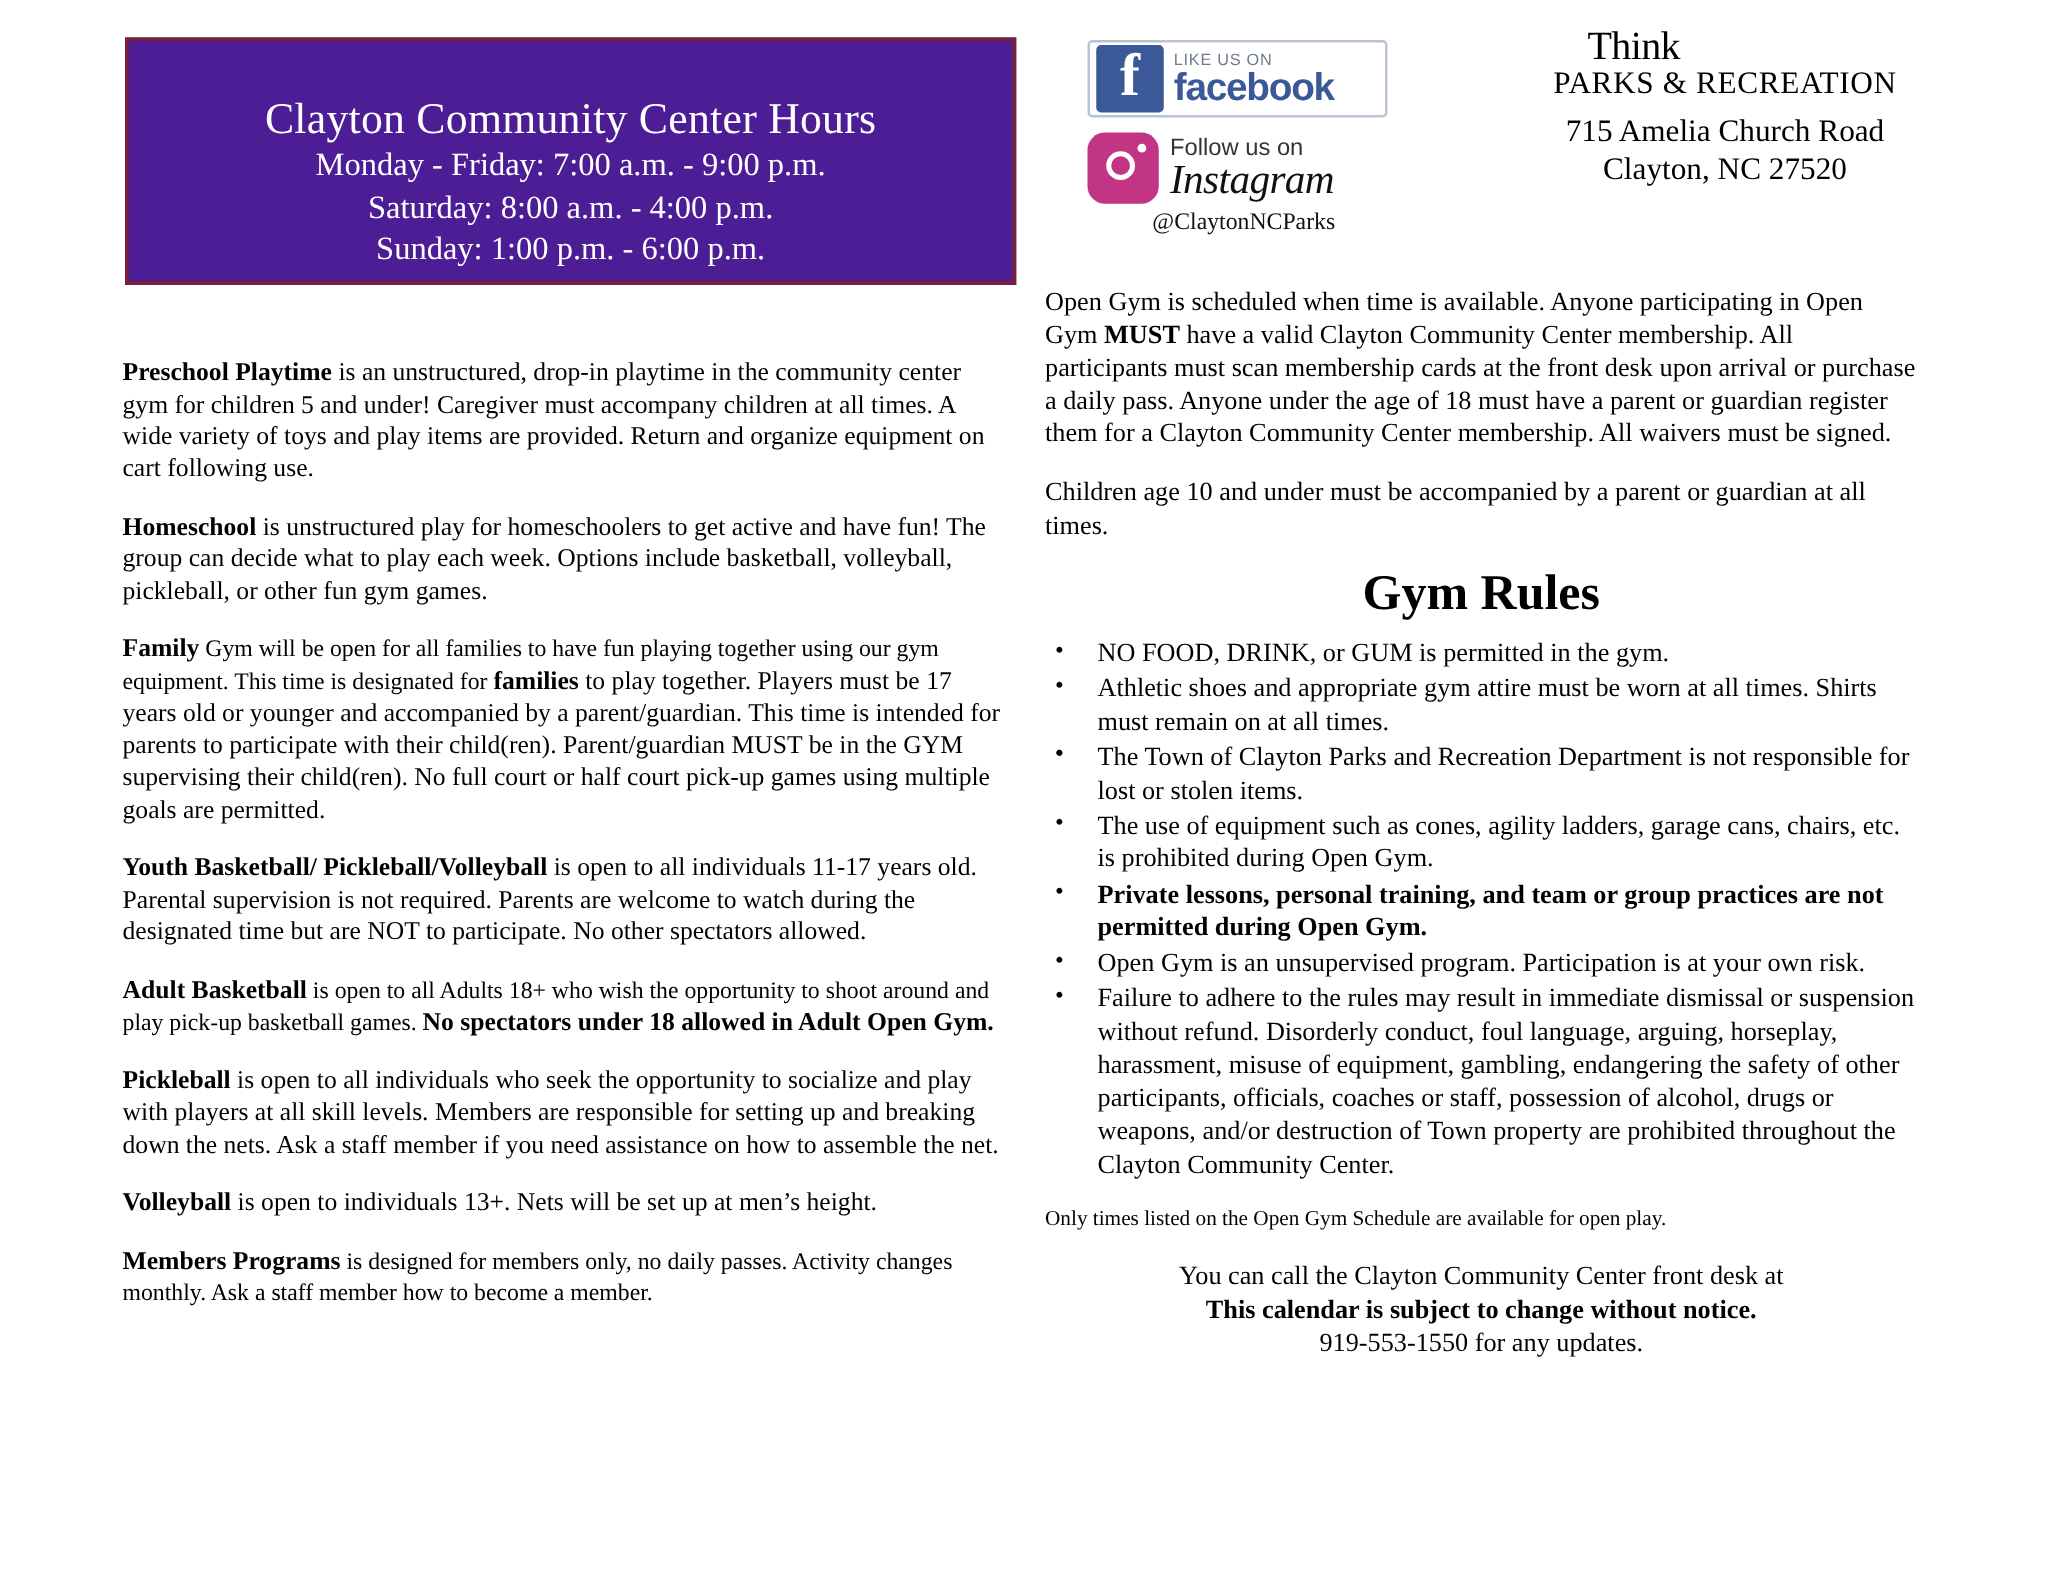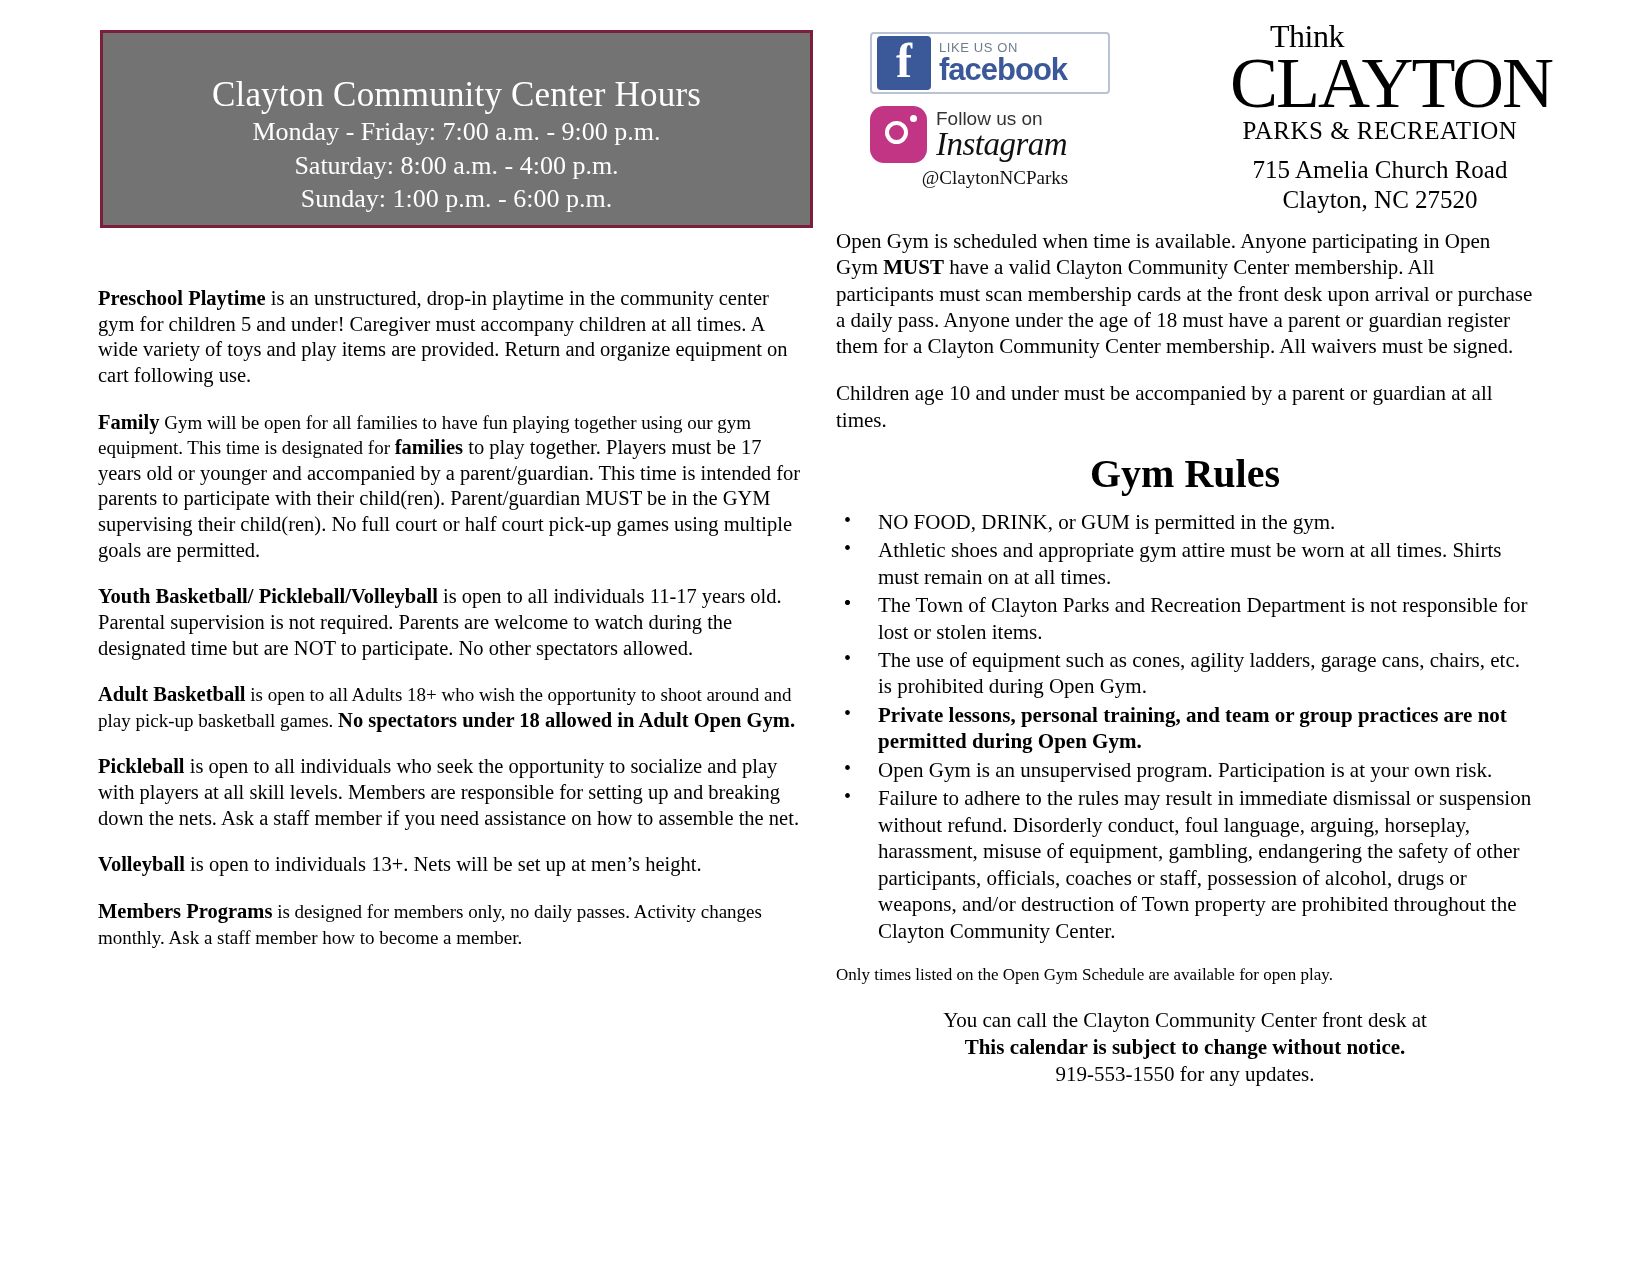--- a/index.html
+++ b/index.html
@@ -23,7 +23,7 @@
     top: 30px;
     width: 713px;
     height: 198px;
-    background: #737373;
+    background: #4c1d95;
     border: 3px solid #7b1f3a;
     box-sizing: border-box;
     text-align: center;

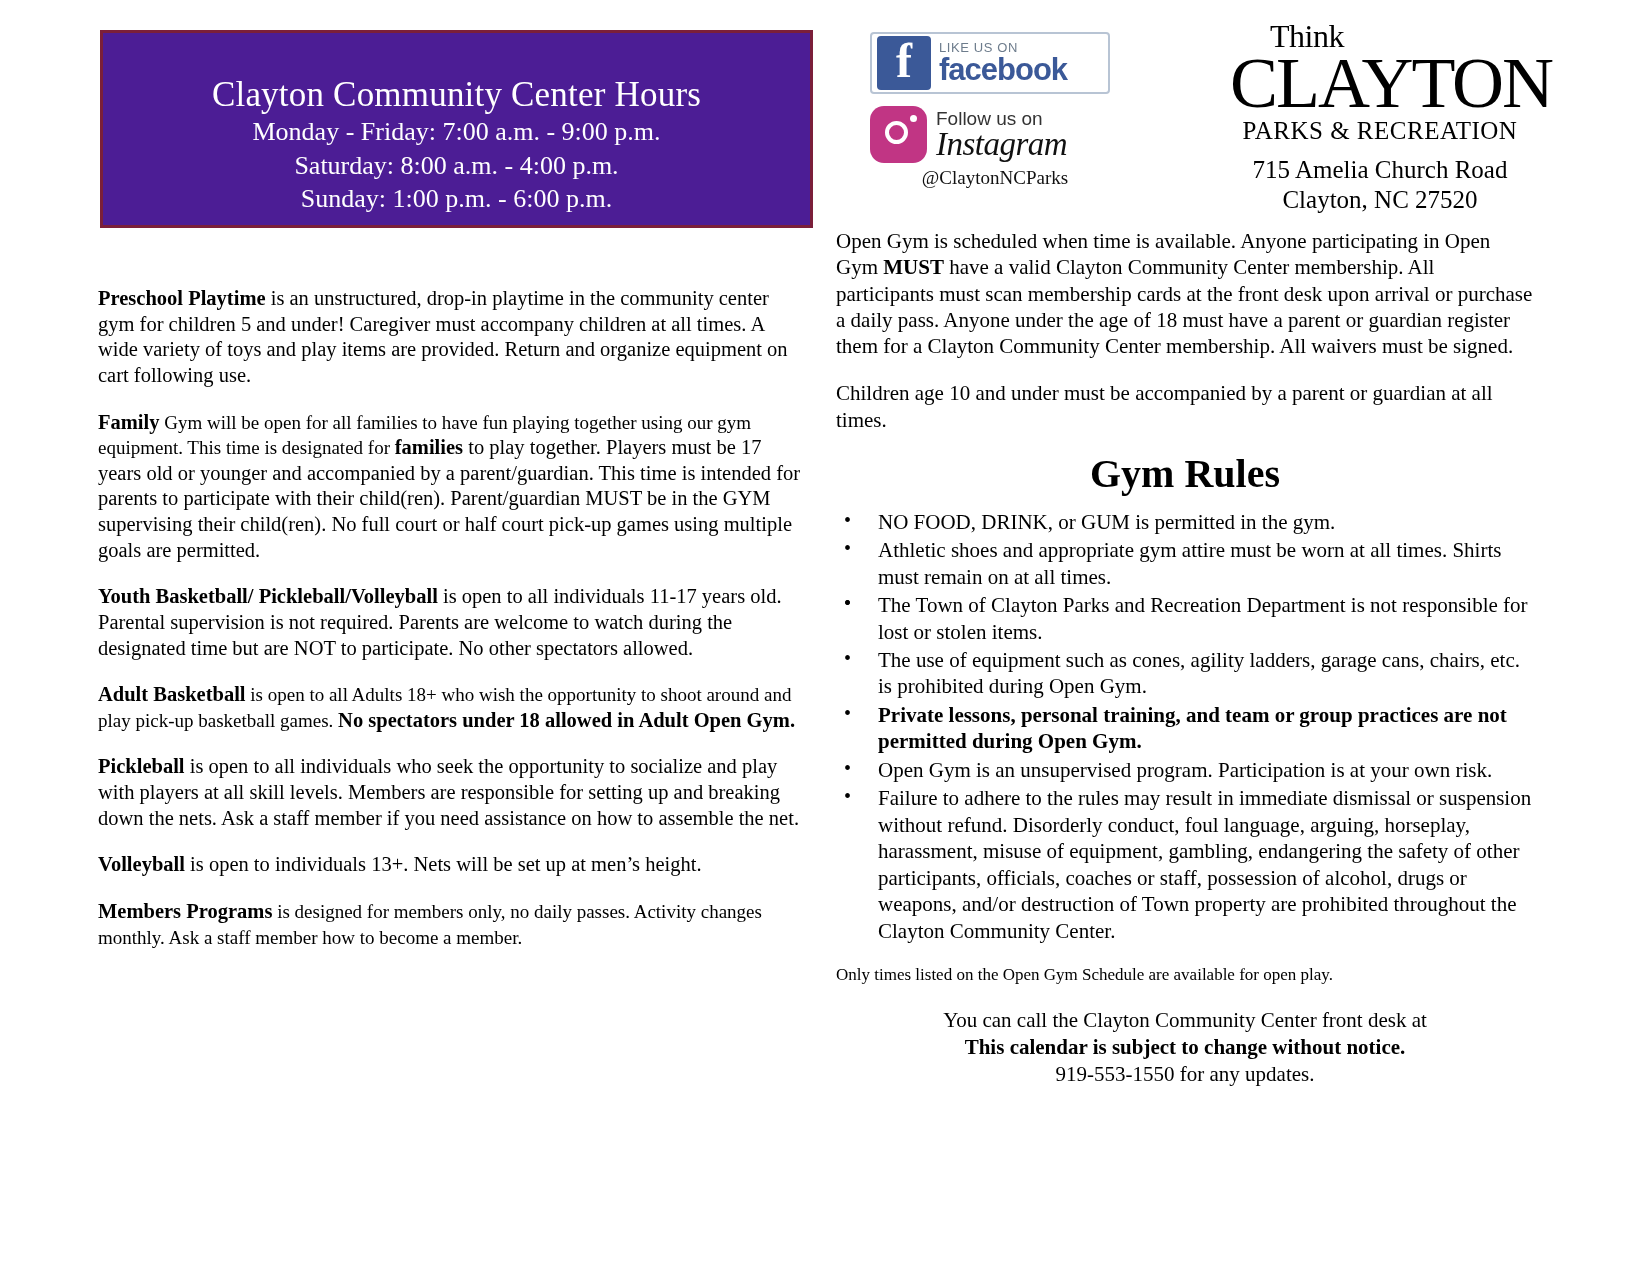--- a/index.html
+++ b/index.html
@@ -268,7 +268,6 @@
 
 <div class="brand">
   <div class="brand-think">Think</div>
-  <div class="brand-clayton">CLAYTON</div>
   <div class="brand-sub">PARKS &amp; RECREATION</div>
   <div class="brand-addr">715 Amelia Church Road</div>
   <div class="brand-addr" style="margin-top:0">Clayton, NC 27520</div>

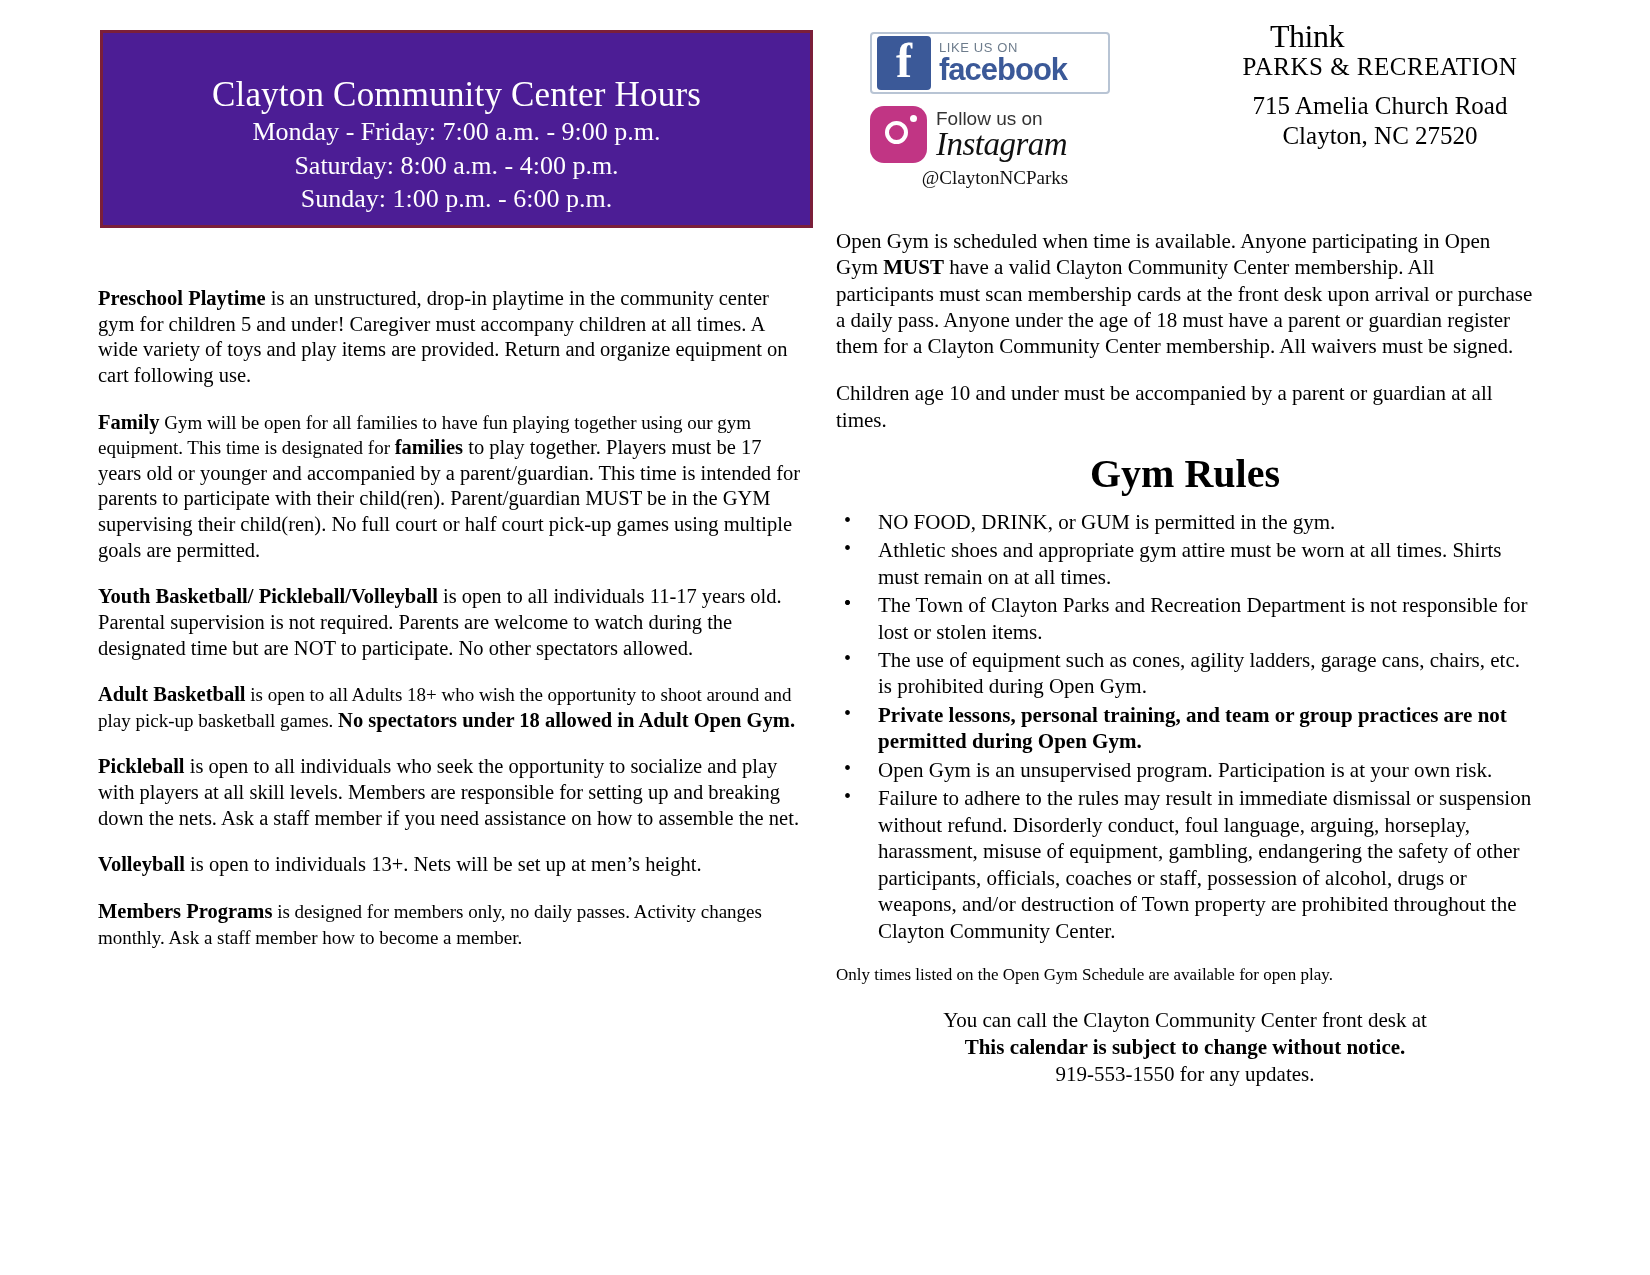--- a/index.html
+++ b/index.html
@@ -277,6 +277,7 @@
 
   <p class="p"><b>Preschool Playtime</b><span> is an unstructured, drop-in playtime in the community center gym for children 5 and under! Caregiver must accompany children at all times. A wide variety of toys and play items are provided. Return and organize equipment on cart following use.</span></p>
 
+  <p class="p"><b>Homeschool</b><span> is unstructured play for homeschoolers to get active and have fun!  The group can decide what to play each week. Options include basketball, volleyball, pickleball, or other fun gym games.</span></p>
 
   <p class="p"><b>Family</b><span class="small"> Gym will be open for all families to have fun playing together using our gym equipment. This time is designated for </span><b>families</b><span> to play together. Players must be 17 years old or younger and accompanied by a parent/guardian.  This time is intended for parents to participate with their child(ren).  Parent/guardian MUST be in the GYM supervising their child(ren).  No full court or half court pick-up games using multiple goals are permitted.</span></p>
 

